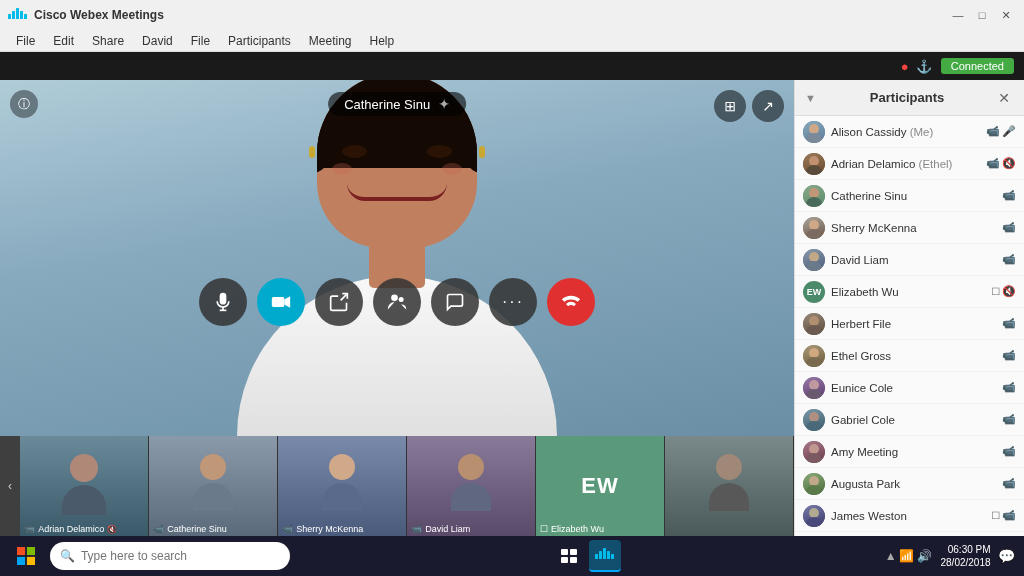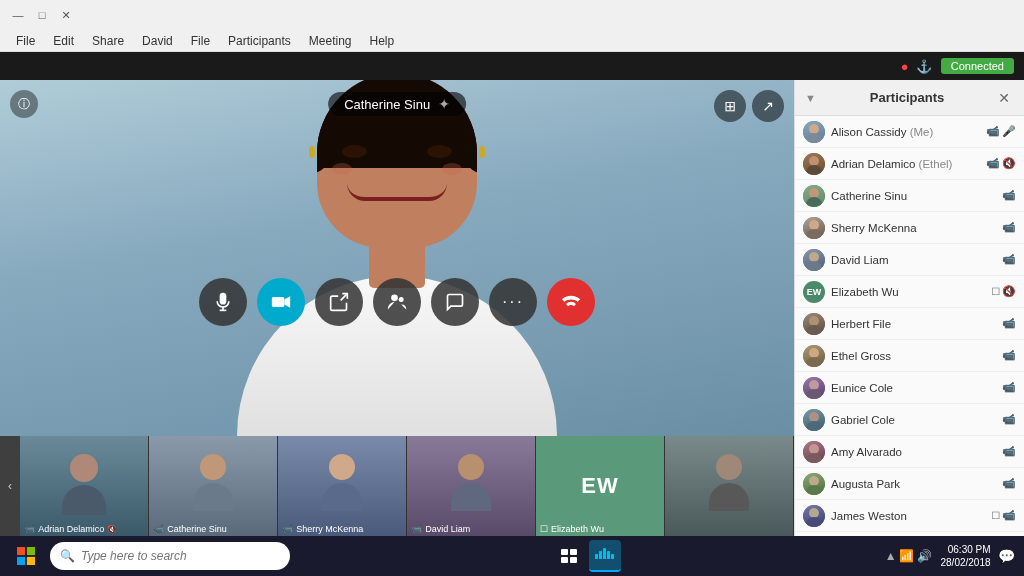--- a/index.html
+++ b/index.html
@@ -414,6 +414,16 @@
 <body>
 
 <div class="titlebar">
+  <div class="titlebar-logo">
+    <svg class="cisco-logo-svg" width="20" height="14" viewBox="0 0 40 28">
+      <rect x="0" y="12" width="6" height="10" rx="1" fill="#00bceb"></rect>
+      <rect x="8" y="6" width="6" height="16" rx="1" fill="#00bceb"></rect>
+      <rect x="16" y="0" width="6" height="22" rx="1" fill="#00bceb"></rect>
+      <rect x="24" y="6" width="6" height="16" rx="1" fill="#00bceb"></rect>
+      <rect x="32" y="12" width="6" height="10" rx="1" fill="#00bceb"></rect>
+    </svg>
+    <span>Cisco Webex Meetings</span>
+  </div>
   <div class="titlebar-controls">
     <button class="titlebar-btn">—</button>
     <button class="titlebar-btn">□</button>

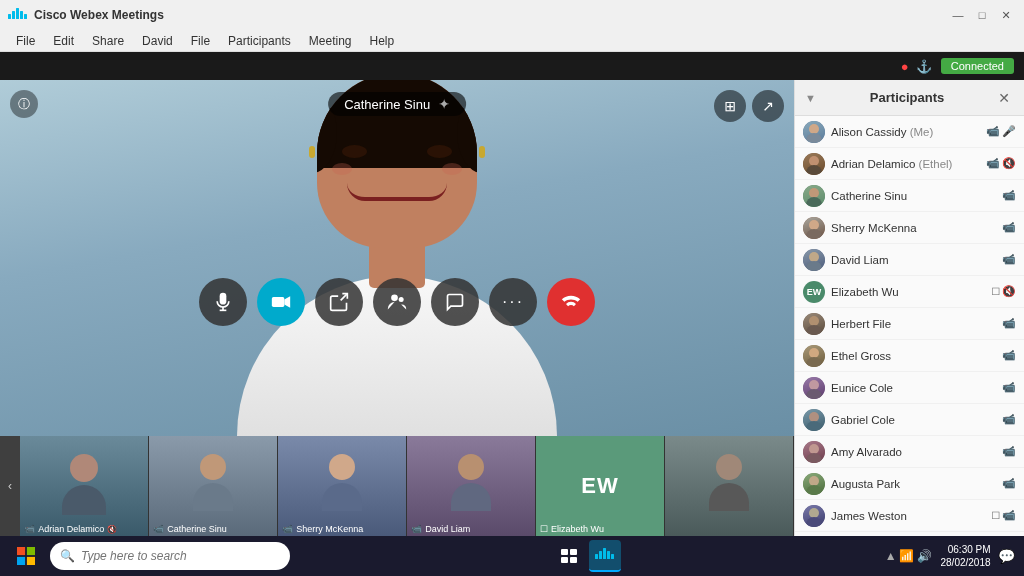--- a/index.html
+++ b/index.html
@@ -767,7 +767,7 @@
             <div style="position:absolute;bottom:0;left:50%;transform:translateX(-50%);width:16px;height:10px;background:#7a5a60;border-radius:8px 8px 0 0;"></div>
           </div>
         </div>
-        <span class="p-name">Amy Alvarado</span>
+        <span class="p-name">Amy Meeting</span>
         <div class="p-icons">
           <span class="p-icon blue">📹</span>
         </div>

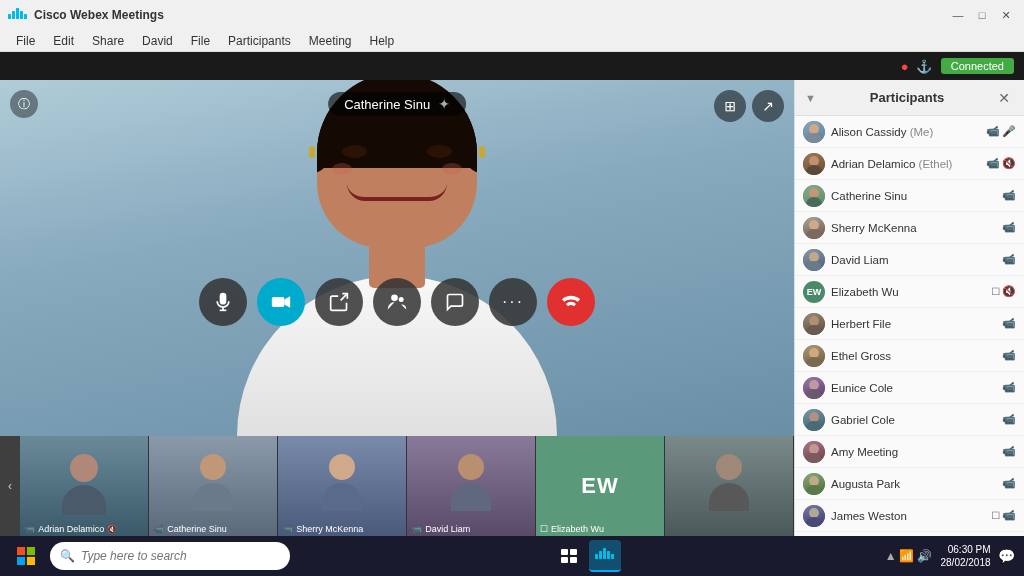--- a/index.html
+++ b/index.html
@@ -359,7 +359,6 @@
       font-size: 12px;
       flex: 1;
       color: #a16207;
-      font-style: italic;
     }
 
     .taskbar-icons {

